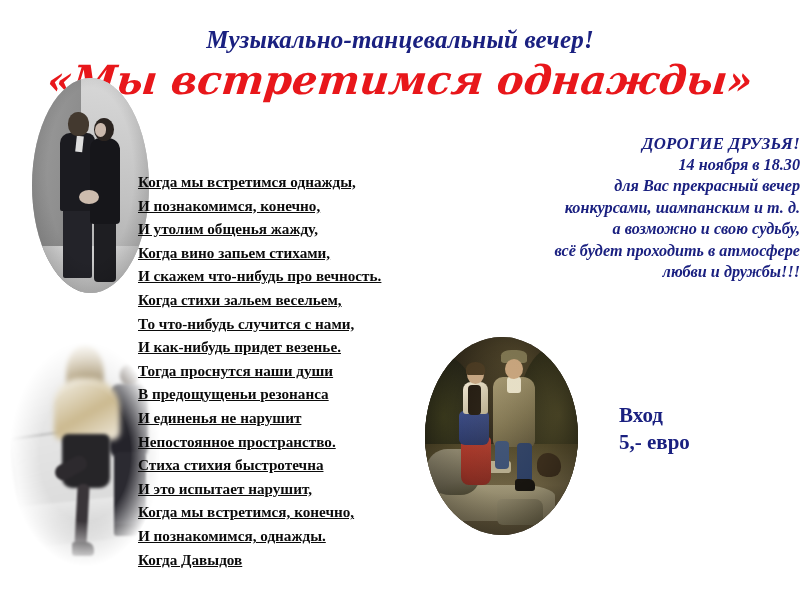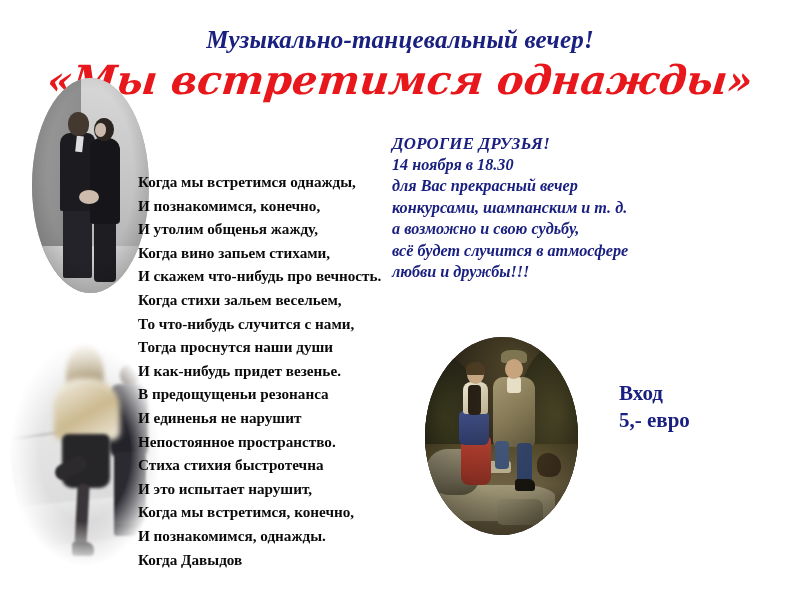--- a/index.html
+++ b/index.html
@@ -205,7 +205,7 @@
     left: 392px;
     top: 133px;
     width: 408px;
-    text-align: left;
+    text-align: right;
     color: #1a2080;
     font-family: "Liberation Serif", "DejaVu Serif", serif;
     font-style: italic;

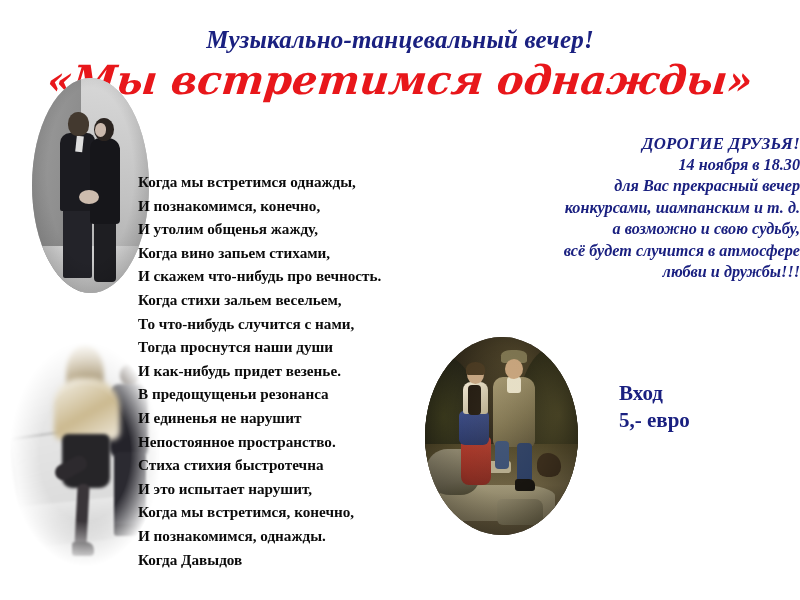--- a/index.html
+++ b/index.html
@@ -197,7 +197,7 @@
     line-height: 23.6px;
     white-space: nowrap;
   }
-  .poem div { position: relative; }
+  .poem div { position: relative; text-decoration: underline; }
 
   
   .invite {

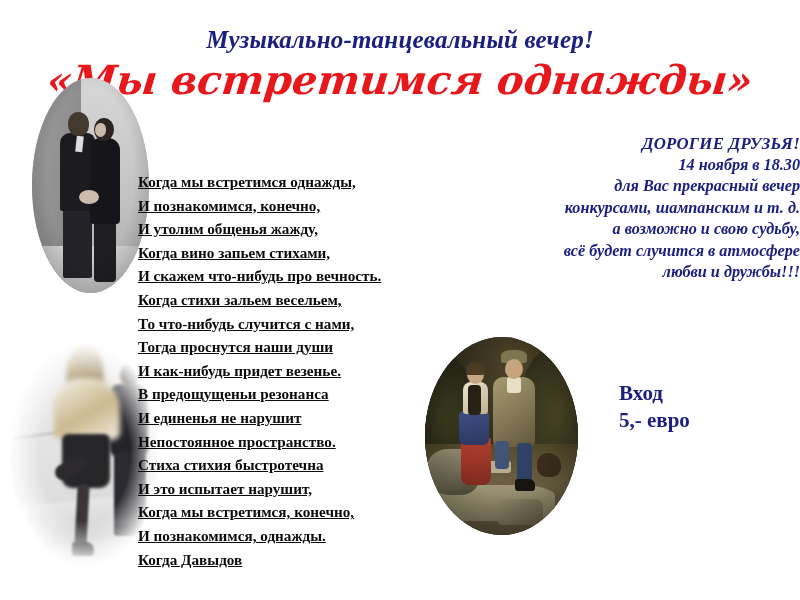--- a/index.html
+++ b/index.html
@@ -409,7 +409,7 @@
     <div>для Вас прекрасный вечер</div>
     <div>конкурсами, шампанским и т. д.</div>
     <div>а возможно и свою судьбу,</div>
-    <div>всё будет случится в атмосфере</div>
+    <div>всё будет проходить в атмосфере</div>
     <div>любви и дружбы!!!</div>
   </div>
 

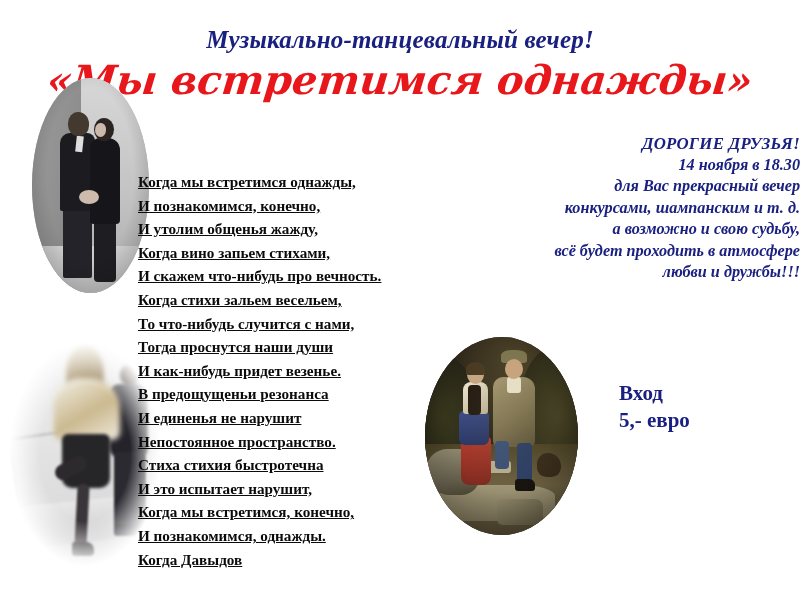--- a/index.html
+++ b/index.html
@@ -391,8 +391,8 @@
     <div>И скажем что-нибудь про вечность.</div>
     <div>Когда стихи зальем весельем,</div>
     <div>То что-нибудь случится с нами,</div>
+    <div>И как-нибудь придет везенье.</div>
     <div>Тогда проснутся наши души</div>
-    <div>И как-нибудь придет везенье.</div>
     <div>В предощущеньи резонанса</div>
     <div>И единенья не нарушит</div>
     <div>Непостоянное пространство.</div>

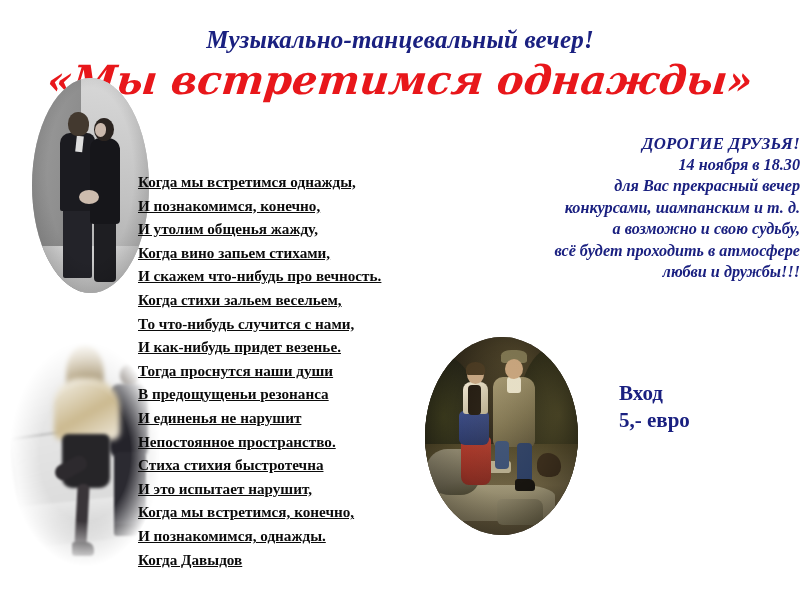--- a/index.html
+++ b/index.html
@@ -334,7 +334,7 @@
   .price {
     position: absolute;
     left: 619px;
-    top: 380px;
+    top: 402px;
     color: #1a2080;
     font-family: "Liberation Serif", "DejaVu Serif", serif;
     font-weight: bold;

